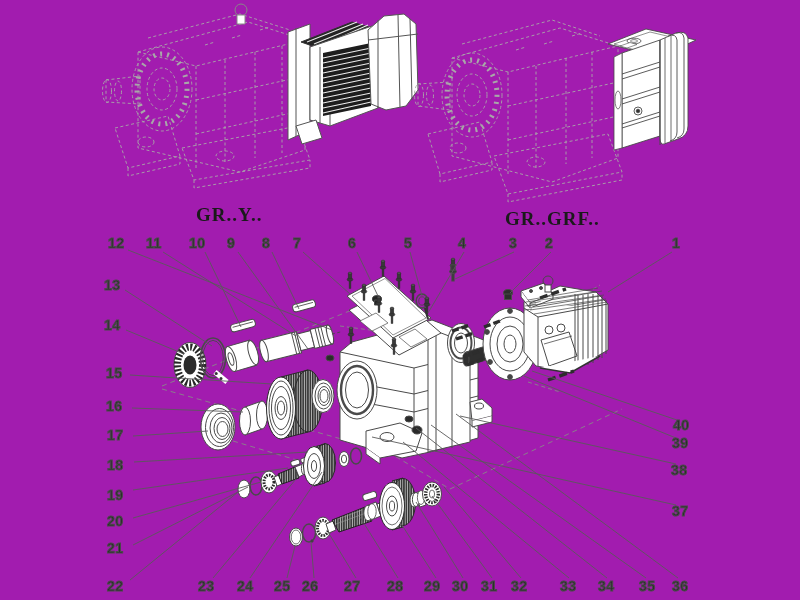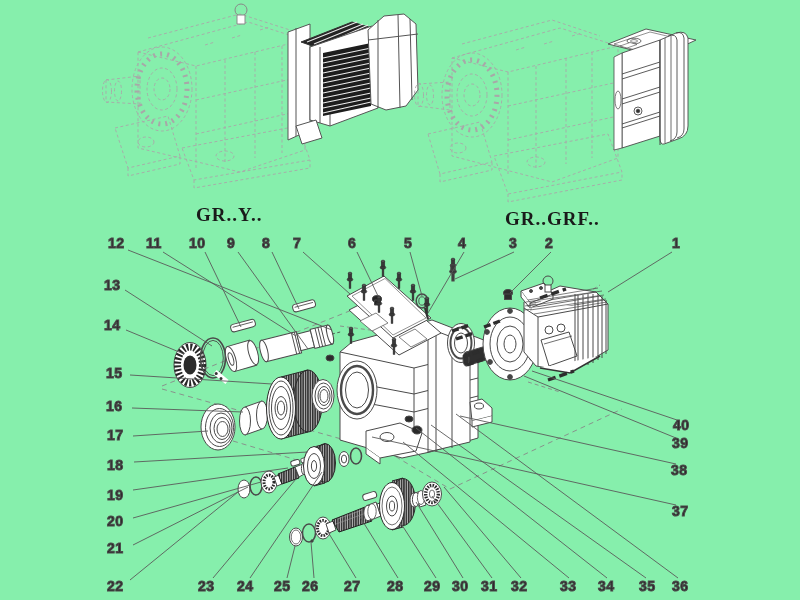--- a/index.html
+++ b/index.html
@@ -3,7 +3,7 @@
 <meta charset="utf-8">
 <style>
 html,body{margin:0;padding:0;background:#fff;}
-#page{position:relative;width:800px;height:600px;background:#86efac;overflow:hidden;}
+#page{position:relative;width:800px;height:600px;background:#a21caf;overflow:hidden;}
 svg{position:absolute;top:0;left:0;}
 .lbl{font-family:"Liberation Sans",sans-serif;font-size:14px;font-weight:bold;fill:#2a2a2a;letter-spacing:0.5px;}
 .hdr{font-family:"Liberation Serif",serif;font-size:19px;font-weight:bold;fill:#1a1a1a;letter-spacing:1px;}

